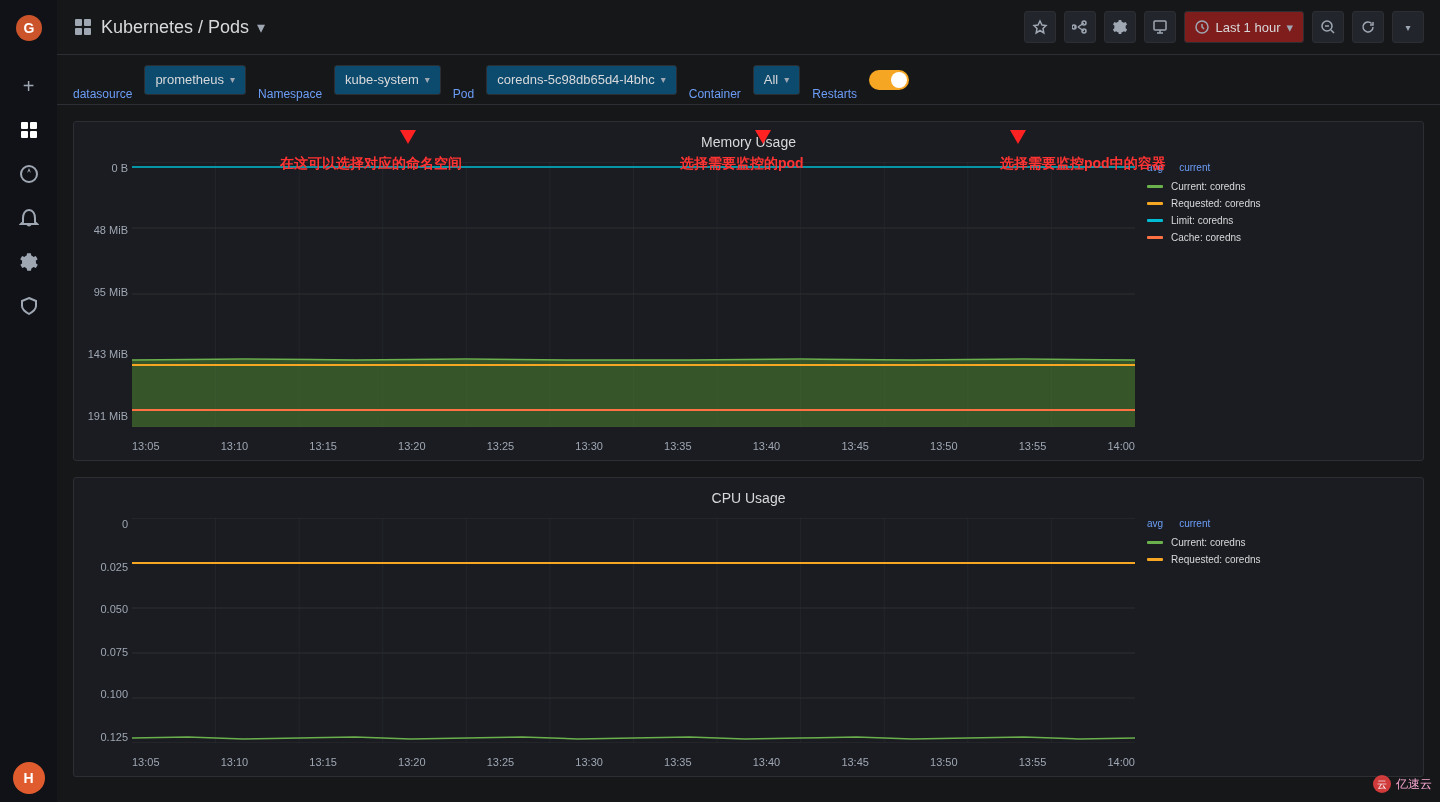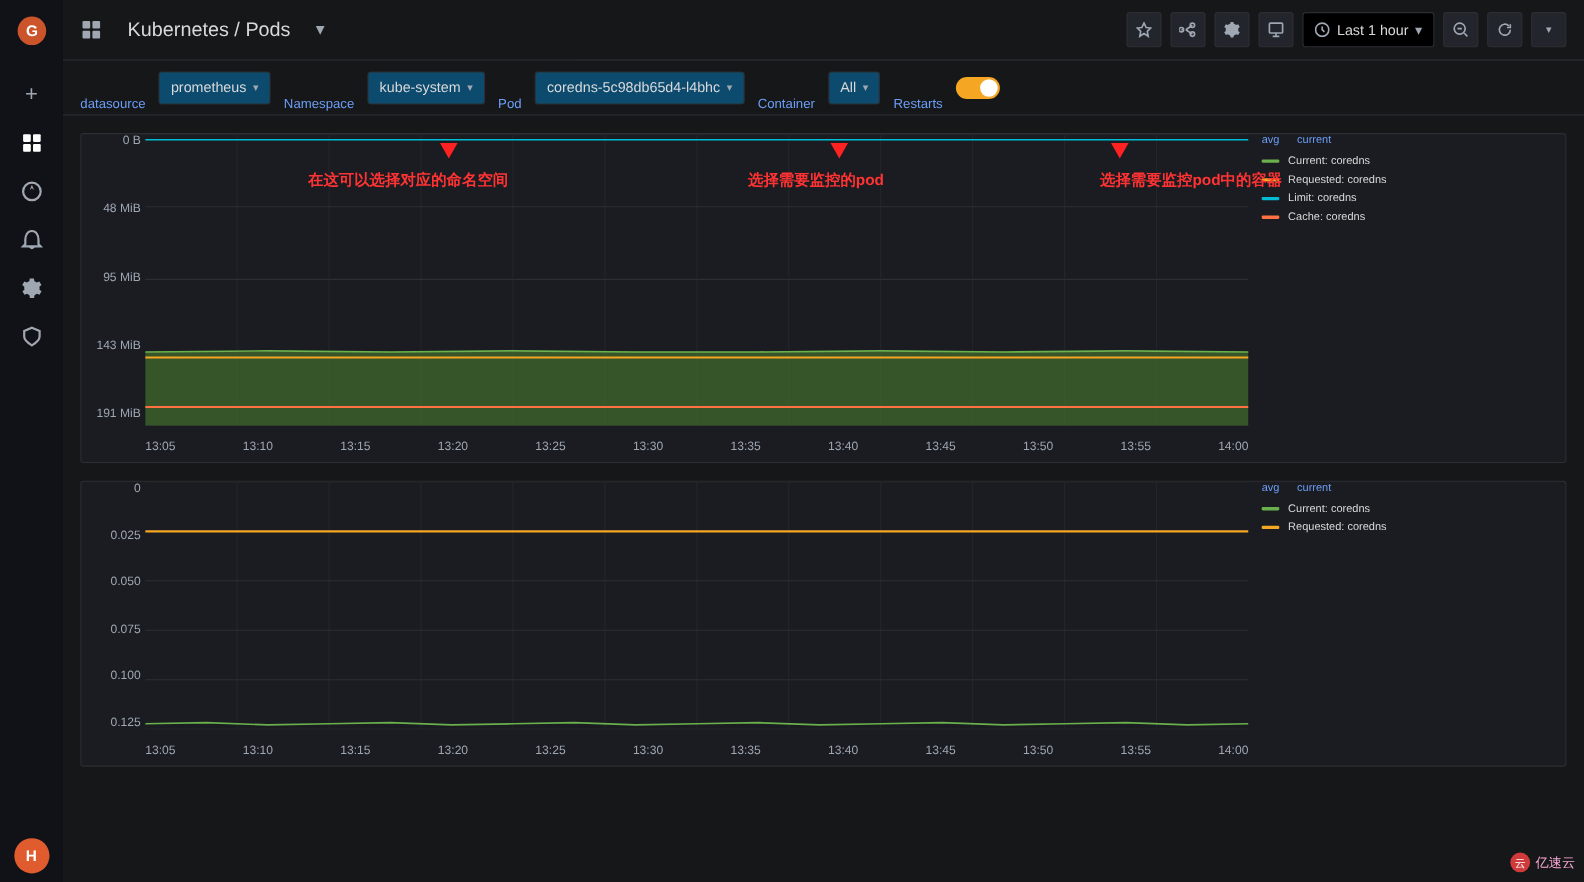--- a/index.html
+++ b/index.html
@@ -34,7 +34,7 @@
       display: flex; align-items: center; padding: 0 16px; z-index: 99;
     }
     .topbar-title {
-      display: flex; align-items: center; gap: 23px; font-size: 18px; color: #d8d9da; flex: 1;
+      display: flex; align-items: center; gap: 8px; font-size: 18px; color: #d8d9da; flex: 1;
     }
     .topbar-actions { display: flex; align-items: center; gap: 8px; }
     .topbar-btn {

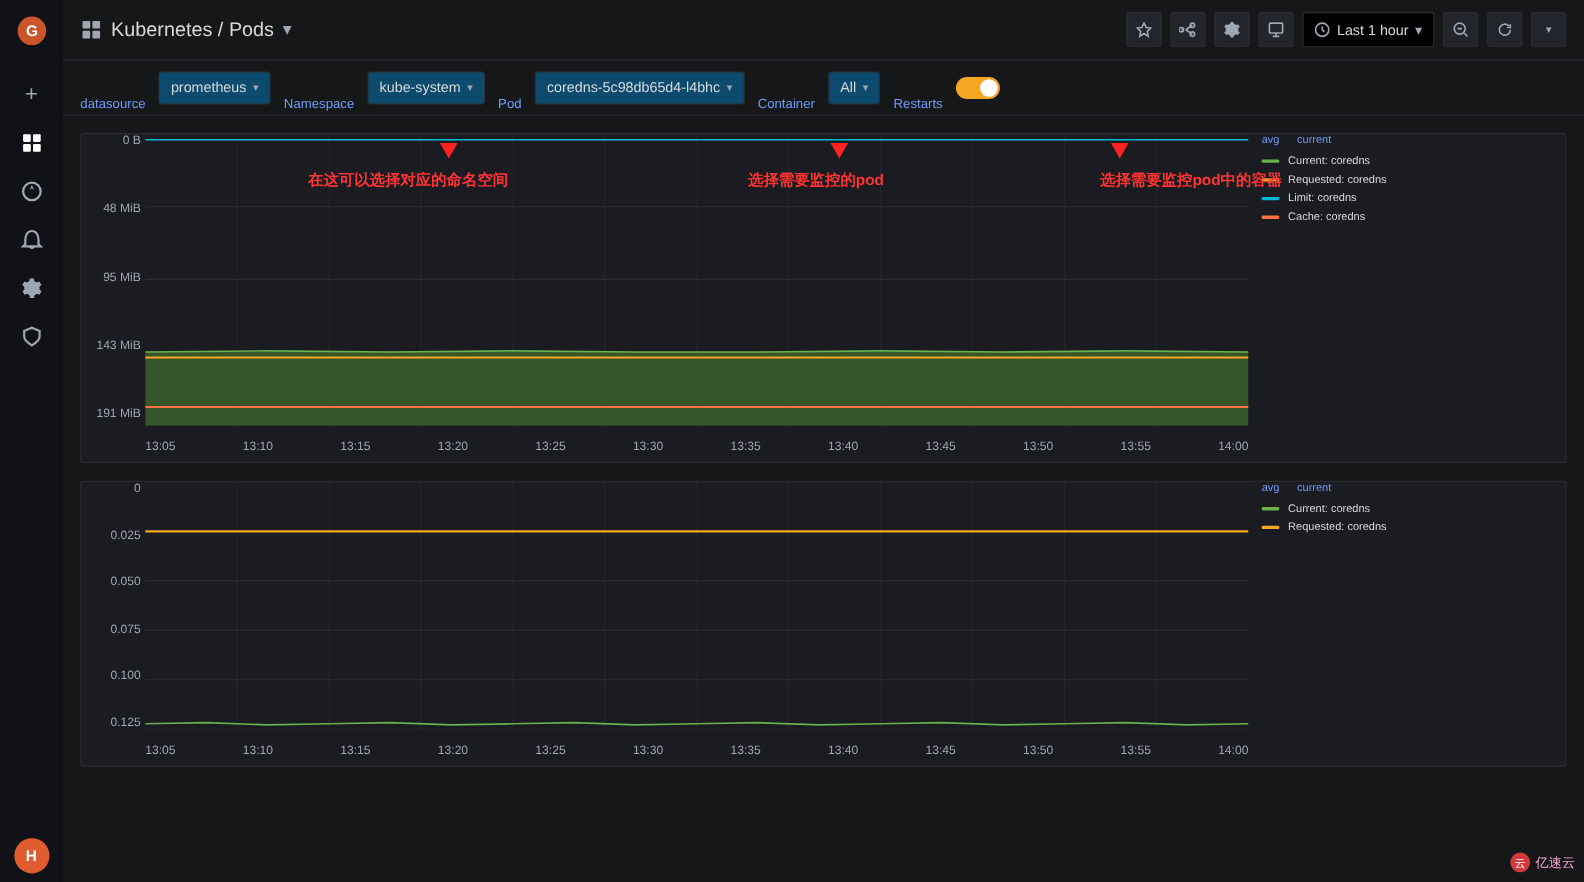--- a/index.html
+++ b/index.html
@@ -42,7 +42,7 @@
       display: flex; align-items: center; justify-content: center; cursor: pointer; color: #9fa7b3;
     }
     .time-picker {
-      height: 32px; background: #000000; border: 1px solid #2c2e33; border-radius: 3px;
+      height: 32px; background: #7f1d1d; border: 1px solid #2c2e33; border-radius: 3px;
       display: flex; align-items: center; padding: 0 10px; gap: 6px; cursor: pointer; color: #d8d9da;
     }
 

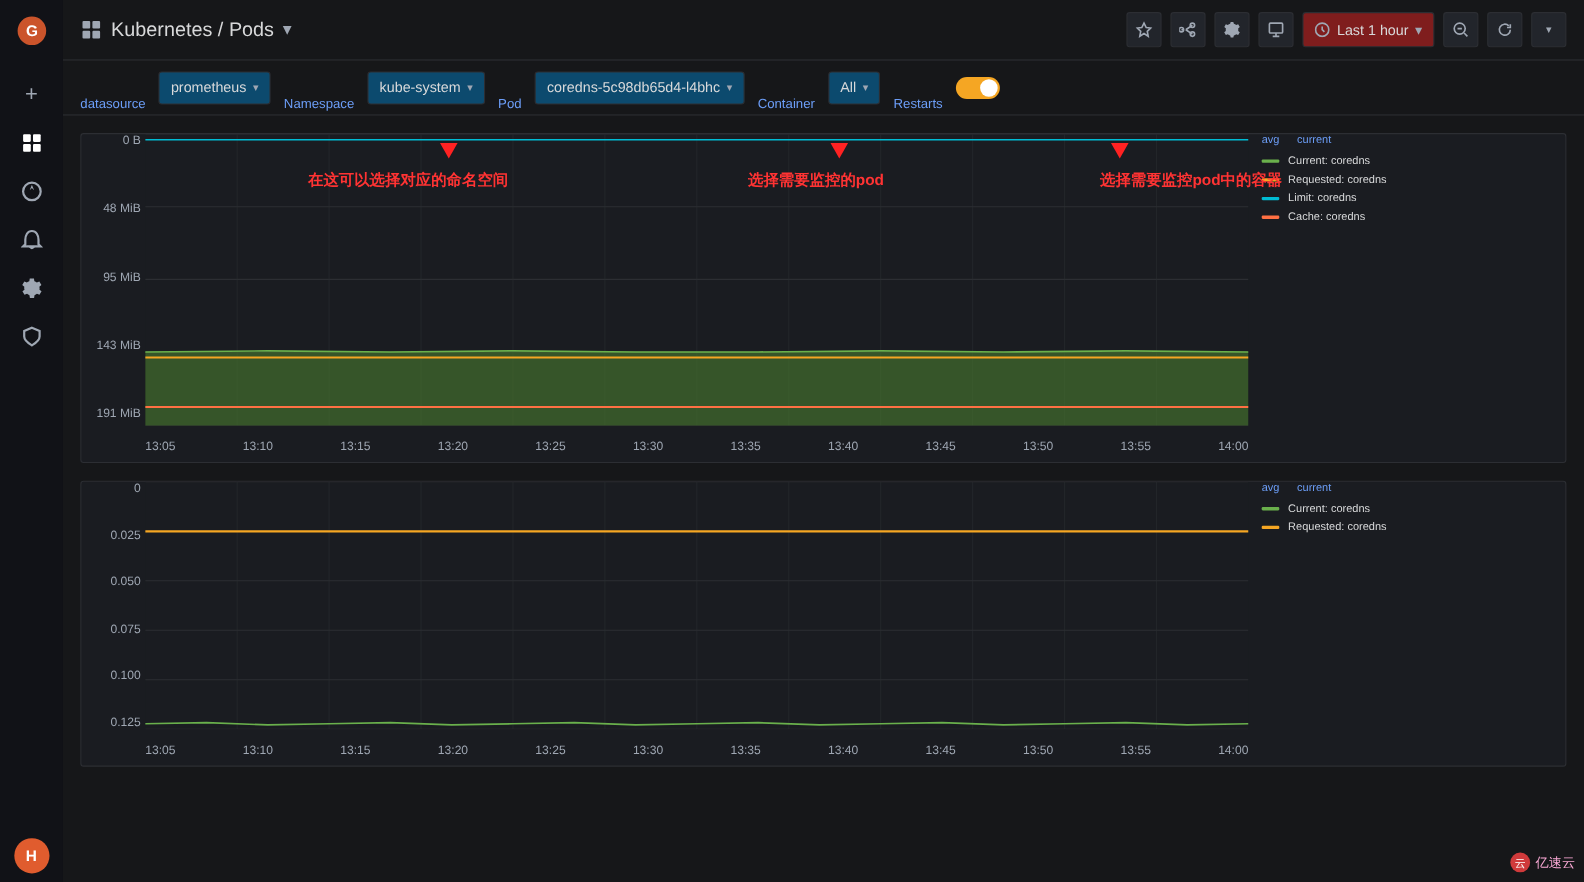--- a/index.html
+++ b/index.html
@@ -266,6 +266,7 @@
 <div class="main">
 
   <div class="chart-panel">
+    <div class="chart-title">Memory Usage</div>
 
     <div style="position:relative; padding: 0 16px;">
       

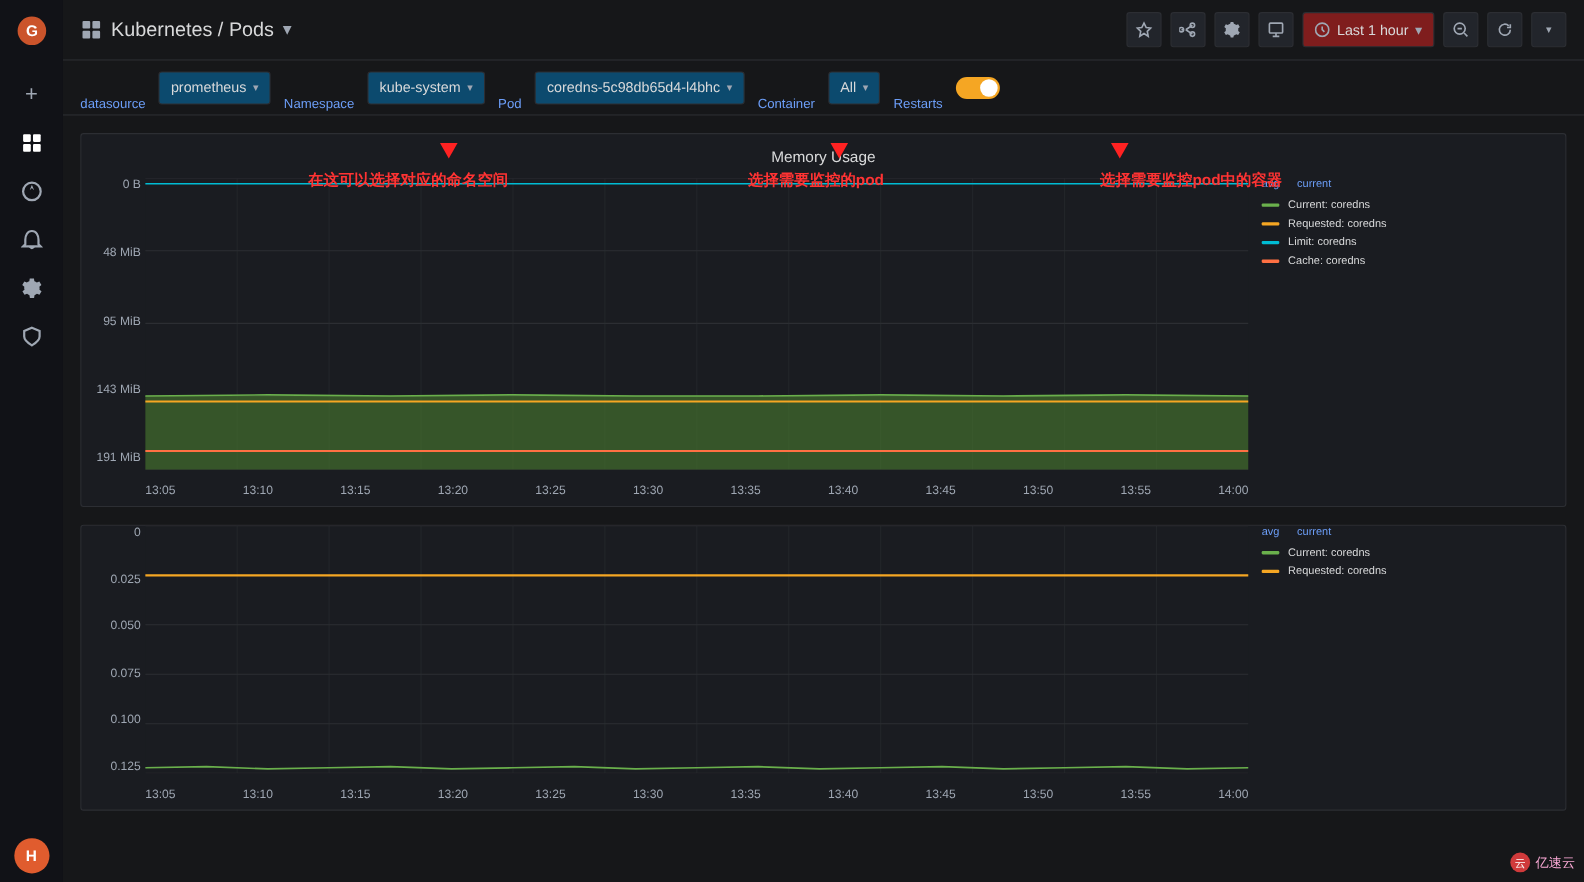--- a/index.html
+++ b/index.html
@@ -355,6 +355,7 @@
   </div>
 
   <div class="chart-panel">
+    <div class="chart-title">CPU Usage</div>
     <div class="chart-body">
       <div class="chart-area" style="height:250px;">
         <div class="chart-y-labels" style="bottom:25px;">

